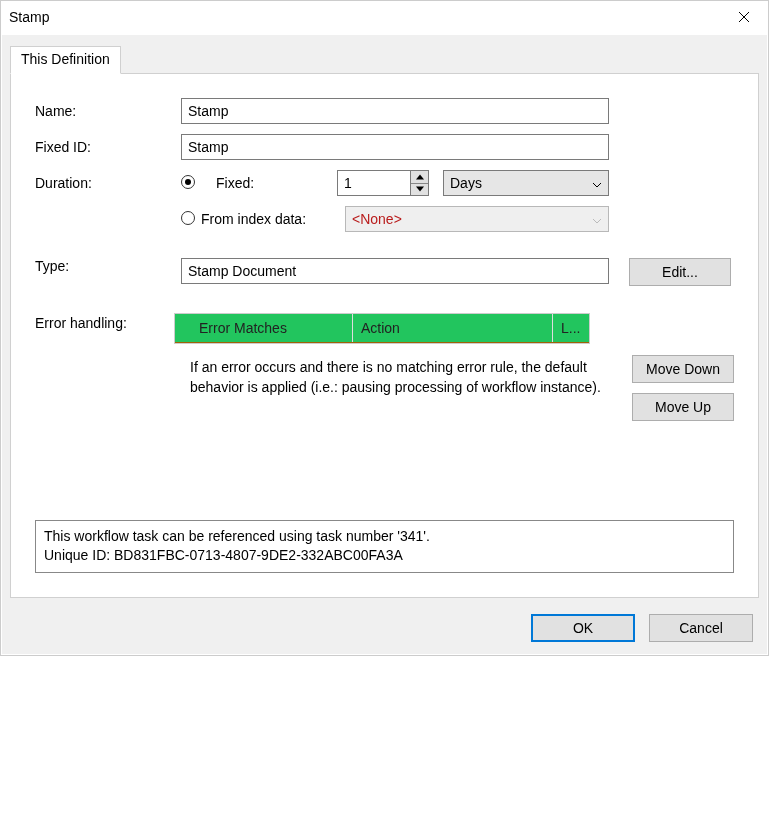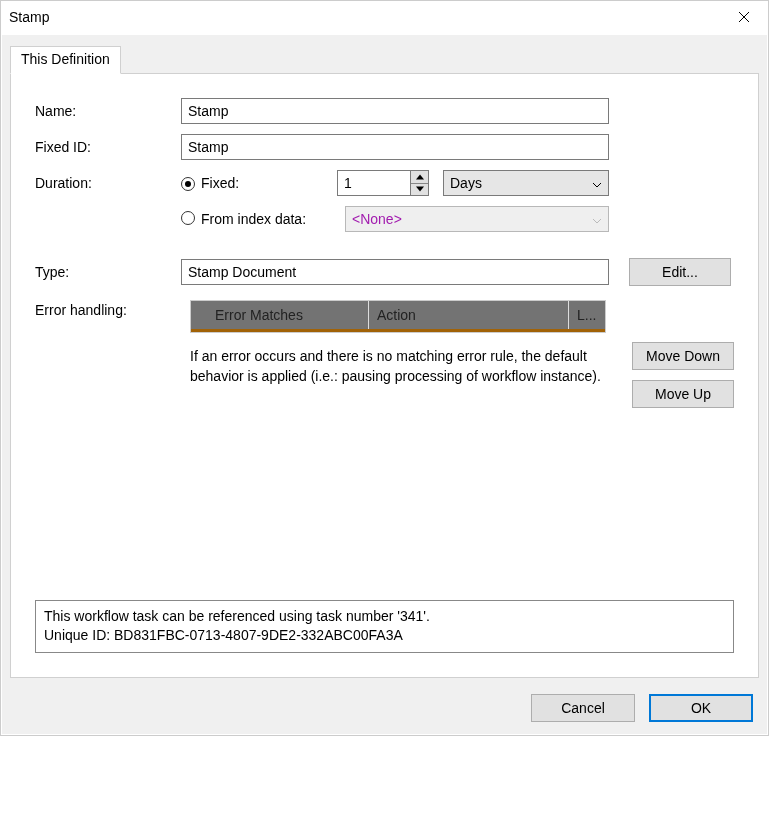--- a/index.html
+++ b/index.html
@@ -4,7 +4,7 @@
   <style>
     * { box-sizing: border-box; font-family: "Segoe UI", Tahoma, sans-serif; font-size: 14px; }
     body { margin: 0; background: #fff; width: 769px; height: 828px; position: relative; }
-    .window { width: 769px; height: 736px; border: 1px solid #ccc; background: #fff; position: relative; }
+    .window { width: 769px; height: 656px; border: 1px solid #ccc; background: #fff; position: relative; }
     .titlebar { display: flex; align-items: center; justify-content: space-between; padding: 4px 8px 6px 8px; height: 34px; }
     .titlebar .title { font-size: 14px; color: #000; }
     .close-x { width: 32px; height: 24px; display: flex; align-items: center; justify-content: center; cursor: pointer; }

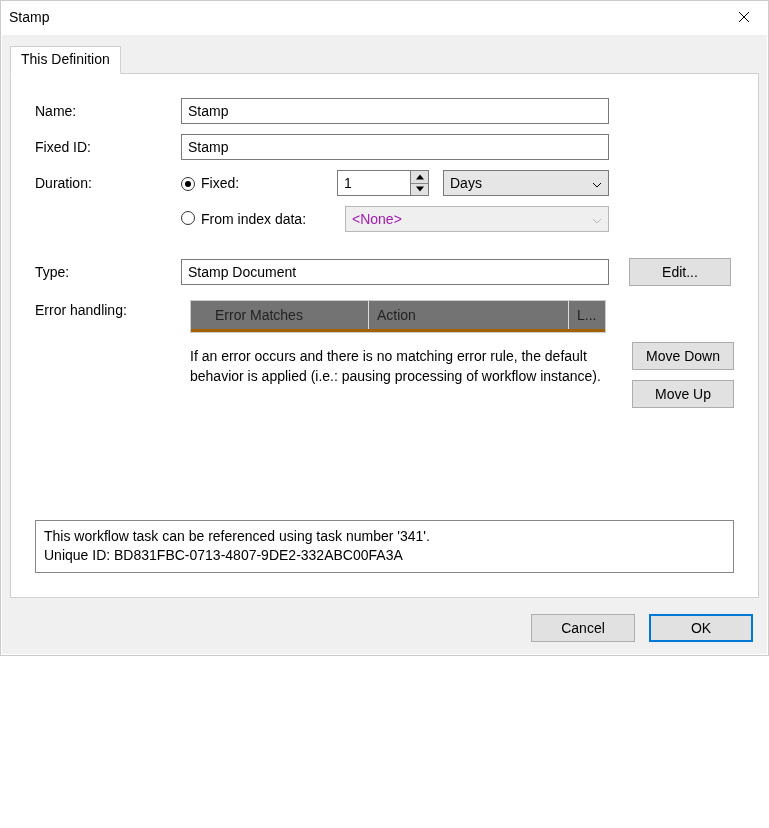--- a/index.html
+++ b/index.html
@@ -82,7 +82,7 @@
         <div class="radio-outer">
           <div class="lbl indent-col">Duration:</div>
           <div class="radio-row">
-            <span style="display:inline-flex;align-items:flex-end;">
+            <span style="display:inline-flex;align-items:flex-start;gap:15px;">
               <span class="radio">
                   <span class="dot"></span>
                 </span>

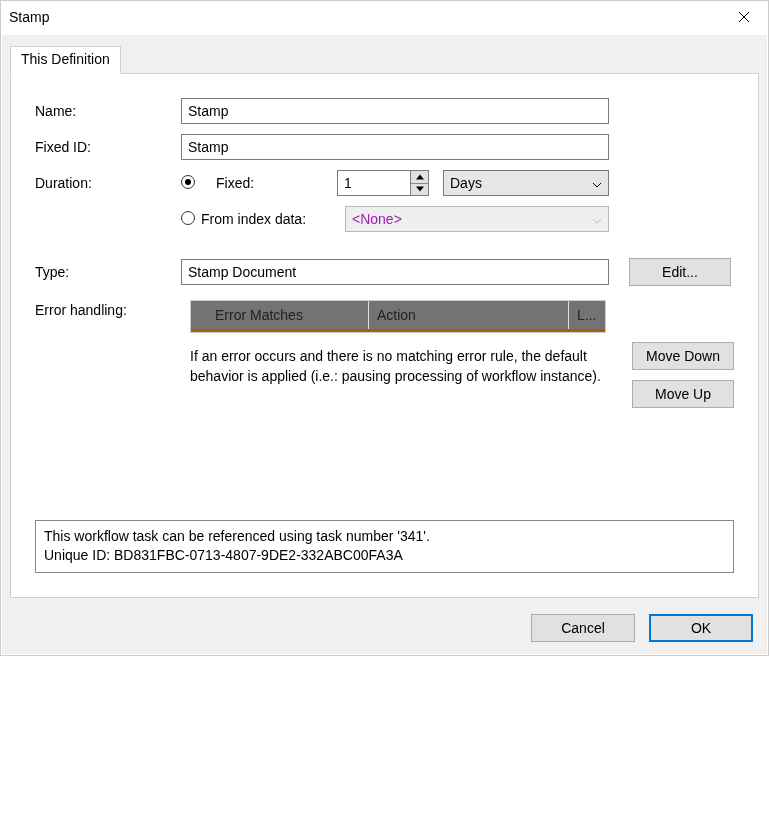--- a/index.html
+++ b/index.html
@@ -27,7 +27,7 @@
     .spin-btn + .spin-btn { border-top: 1px solid #888; }
     .spin-btn svg { width: 8px; height: 6px; }
     .select { width: 166px; height: 26px; border: 1px solid #7a7a7a; background: #e6e6e6; display: inline-flex; align-items: center; justify-content: space-between; padding: 0 6px; font-size: 14px; margin-left: 6px; }
-    .select.disabled { color: #a21caf; background: #efefef; border-color: #b8b8b8; text-align: right; }
+    .select.disabled { color: #b91c1c; background: #efefef; border-color: #b8b8b8; text-align: right; }
     .select .chev svg { width: 10px; height: 6px; }
     .type-row { display: flex; align-items: center; gap: 20px; margin-top: 26px; margin-bottom: 14px; }
     .type-input { width: 428px; height: 26px; border: 1px solid #7a7a7a; padding: 2px 6px; font-size: 14px; background: #fff; }

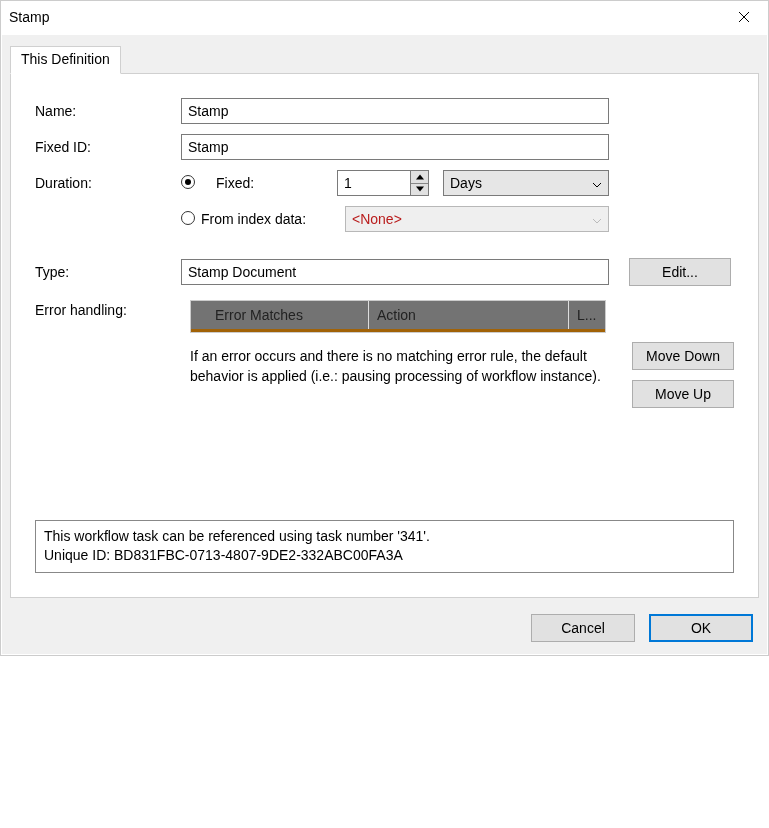--- a/index.html
+++ b/index.html
@@ -29,7 +29,7 @@
     .select { width: 166px; height: 26px; border: 1px solid #7a7a7a; background: #e6e6e6; display: inline-flex; align-items: center; justify-content: space-between; padding: 0 6px; font-size: 14px; margin-left: 6px; }
     .select.disabled { color: #b91c1c; background: #efefef; border-color: #b8b8b8; text-align: right; }
     .select .chev svg { width: 10px; height: 6px; }
-    .type-row { display: flex; align-items: center; gap: 20px; margin-top: 26px; margin-bottom: 14px; }
+    .type-row { display: flex; gap: 20px; margin-top: 26px; margin-bottom: 27px; }
     .type-input { width: 428px; height: 26px; border: 1px solid #7a7a7a; padding: 2px 6px; font-size: 14px; background: #fff; }
     .btn { height: 28px; min-width: 102px; border: 1px solid #adadad; background: #e1e1e1; font-size: 14px; cursor: pointer; padding: 0 12px; }
     .btn.default { border: 2px solid #0078d7; background: #e1e1e1; }

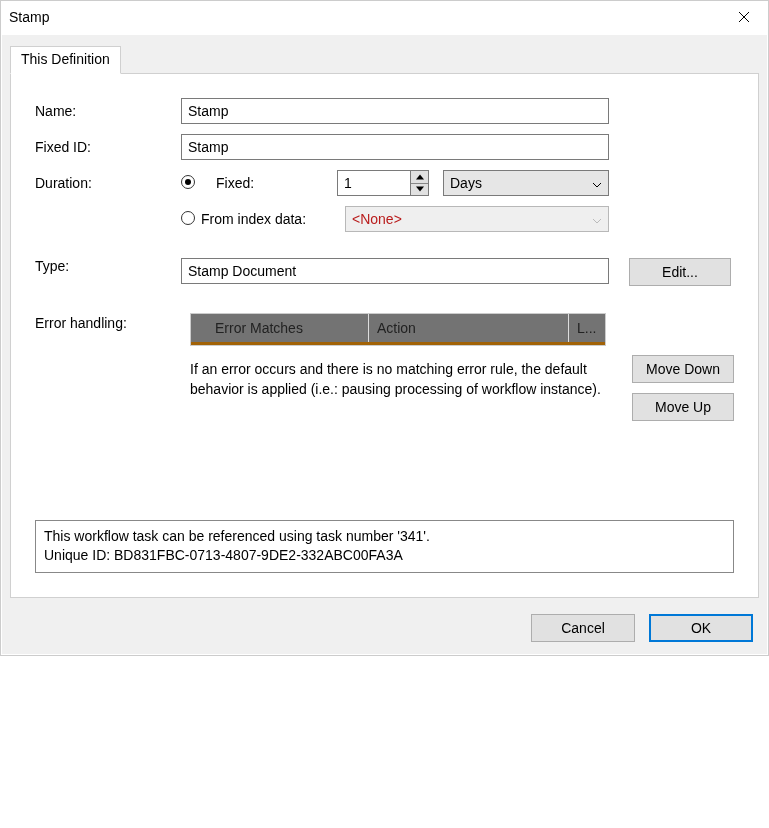--- a/index.html
+++ b/index.html
@@ -36,7 +36,7 @@
     .err-area { display: flex; gap: 26px; align-items: flex-start; }
     .err-lbl-col { width: 146px; padding-top: 2px; }
     .err-table { width: 416px; border: 1px solid #ccc; background: #fff; }
-    .err-head { display: flex; background: #737373; border-bottom: 3px solid #a16207; }
+    .err-head { display: flex; background: #22c55e; border-bottom: 1px solid #a16207; }
     .err-head > div { padding: 4px 8px; font-size: 14px; color: #222; border-right: 1px solid #ddd; height: 28px; display: flex; align-items: center; }
     .col-match { width: 178px; padding-left: 24px !important; }
     .col-action { flex: 1; }

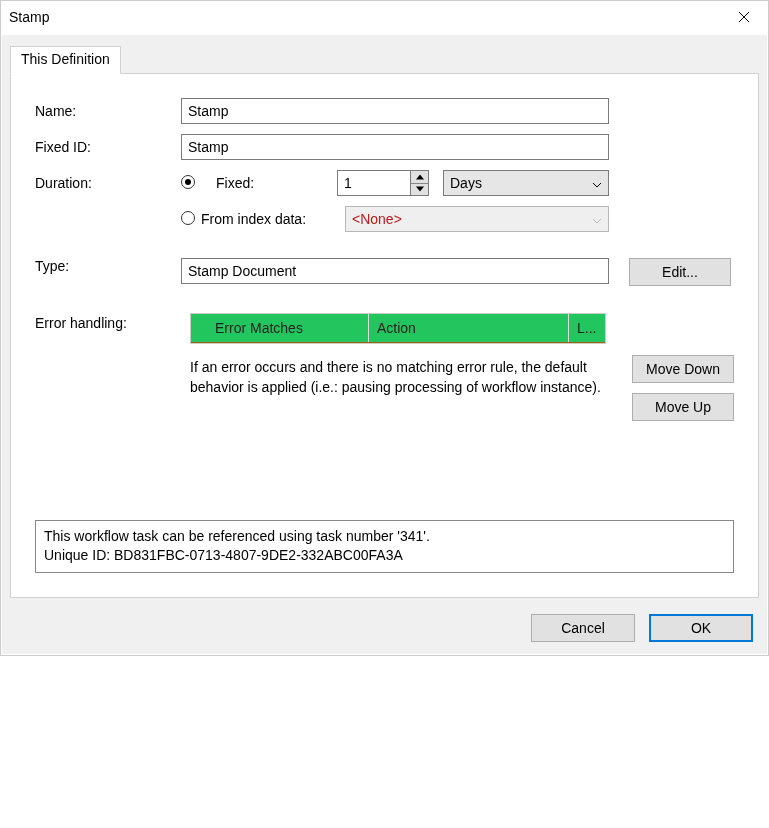--- a/index.html
+++ b/index.html
@@ -145,7 +145,7 @@
                 <div class="col-last">L...</div>
               </div>
             </div>
-            <div class="note" style="margin-left:0;">If an error occurs and there is no matching error rule, the default behavior is applied (i.e.: pausing processing of workflow instance).</div>
+            <div class="note" style="margin-left:16px;">If an error occurs and there is no matching error rule, the default behavior is applied (i.e.: pausing processing of workflow instance).</div>
           </div>
           <div class="side-btns">
             <button class="btn">Move Down</button>

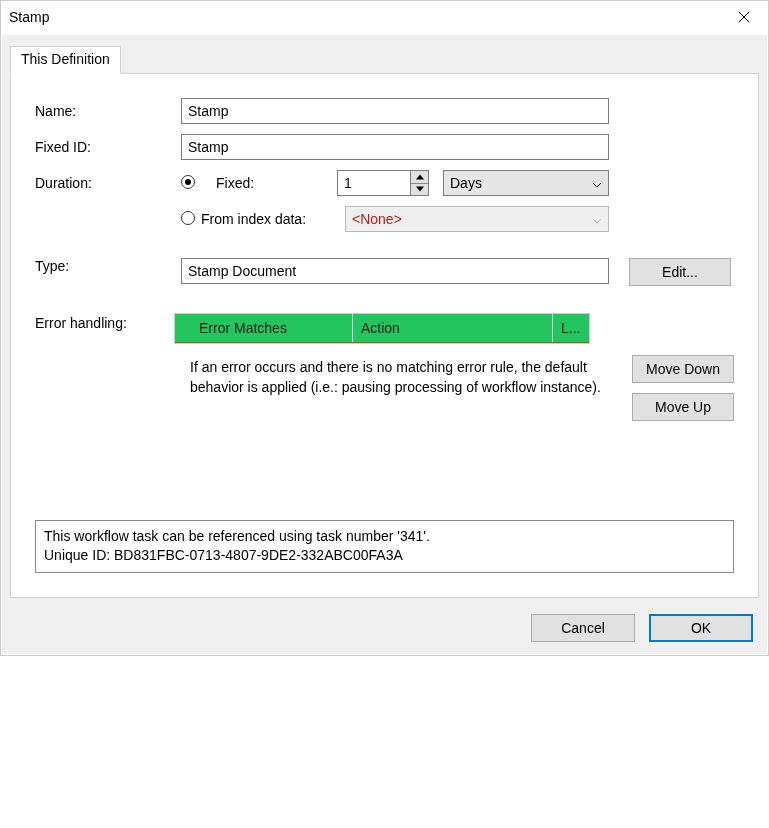--- a/index.html
+++ b/index.html
@@ -162,8 +162,8 @@
     </div>
 
     <div class="footer">
+      <button class="btn default" style="min-width:104px;">OK</button>
       <button class="btn" style="min-width:104px;">Cancel</button>
-      <button class="btn default" style="min-width:104px;">OK</button>
     </div>
   </div>
 </div>

